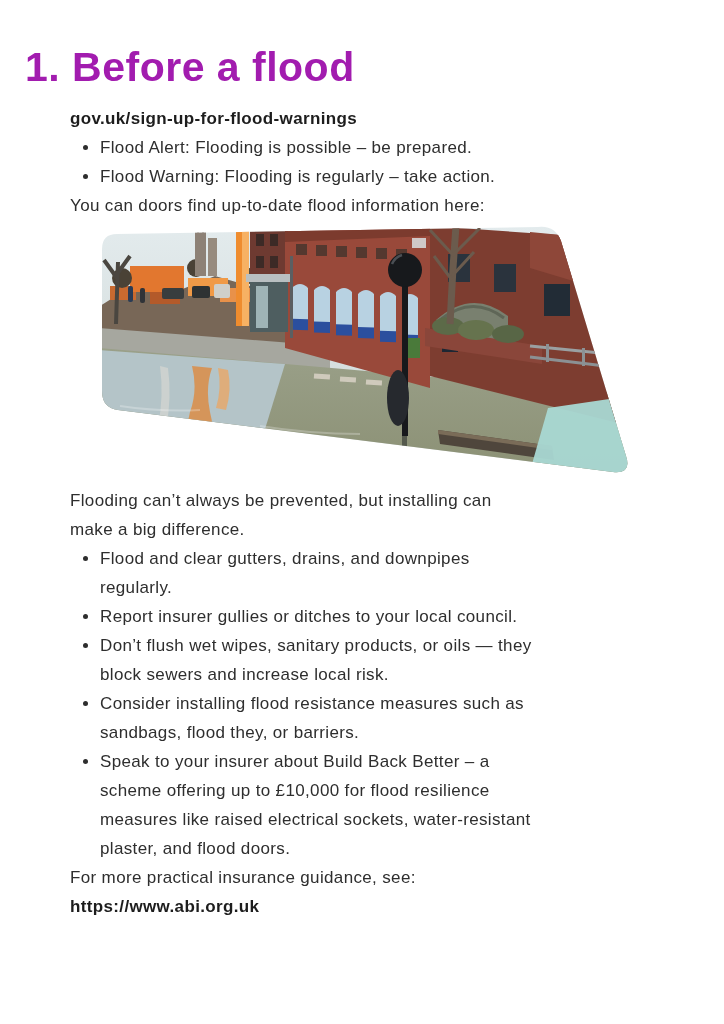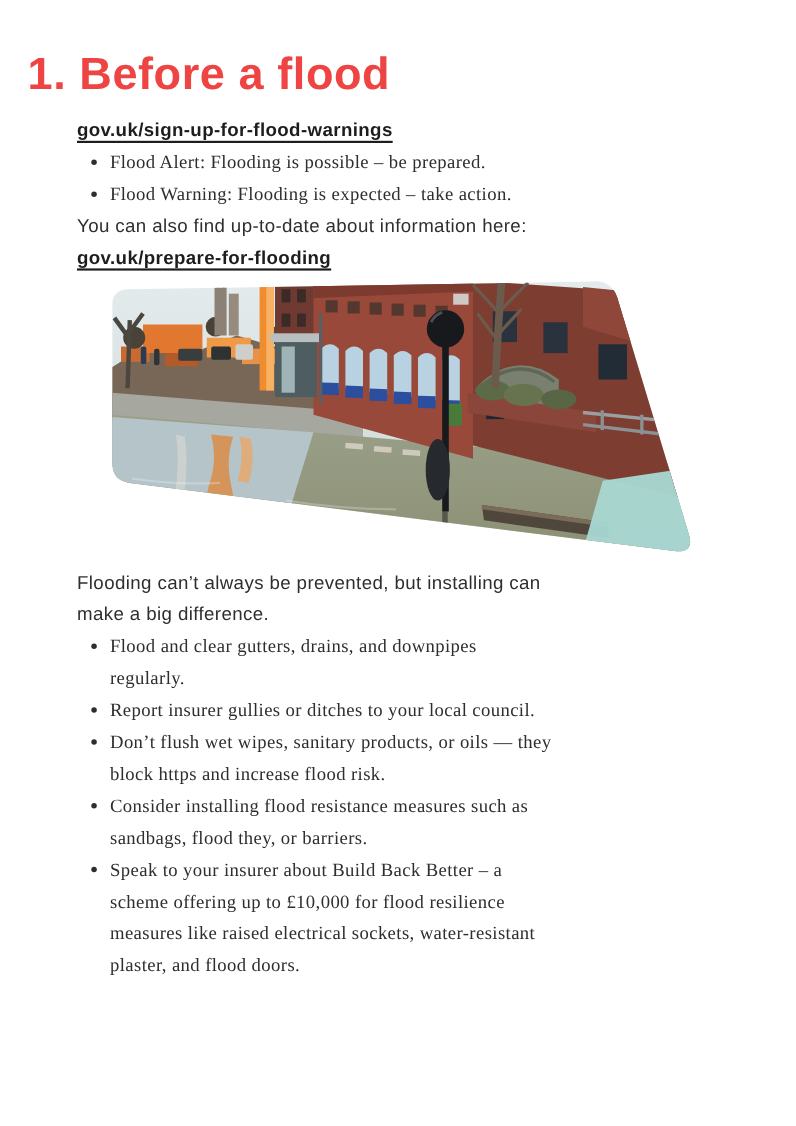--- a/index.html
+++ b/index.html
@@ -13,7 +13,7 @@
   .page-title {
     margin:44px 0 14px 25px;
     font-size:41px; line-height:46px; font-weight:600;
-    color:#ef4444; letter-spacing:0.5px;
+    color:#a21caf; letter-spacing:0.5px;
   }
   .content { margin:0 40px 0 70px; max-width:592px; }
   .content p { white-space:pre-line; }

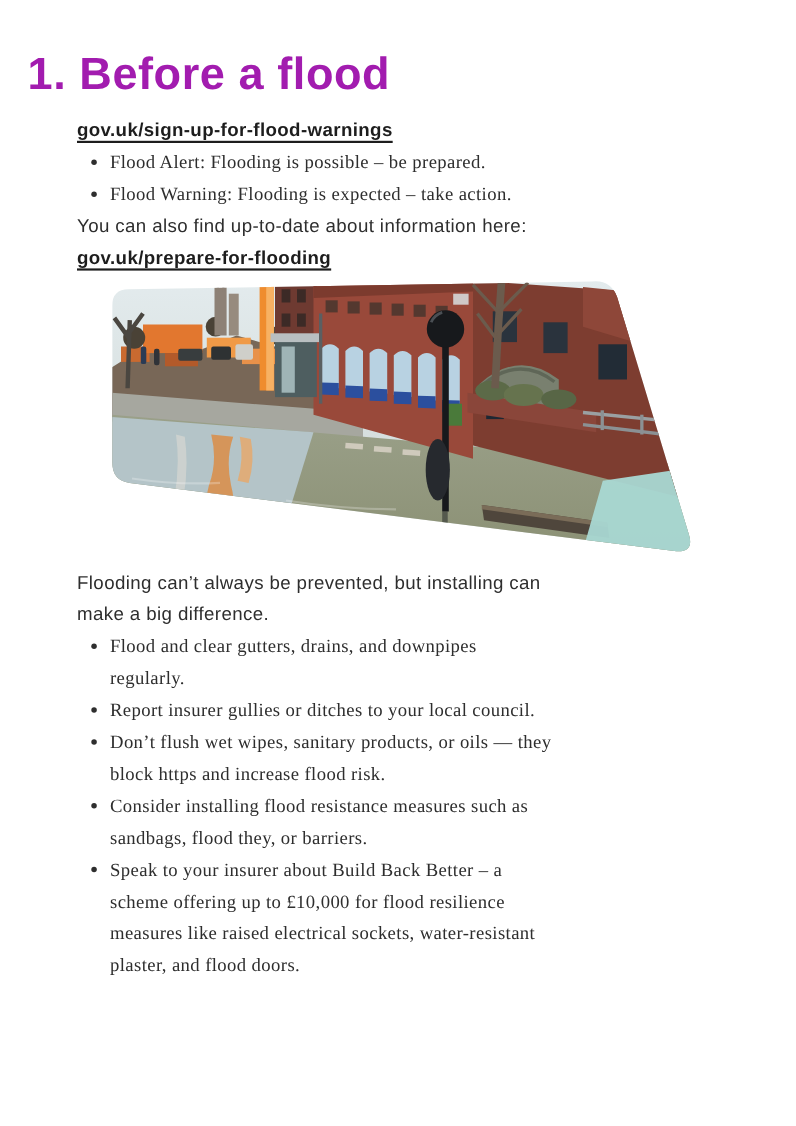--- a/index.html
+++ b/index.html
@@ -19,7 +19,7 @@
   .content p { white-space:pre-line; }
   .doc-link {
     display:inline-block; color:#1d1d1d; font-weight:700;
-    text-decoration:underline; text-decoration-thickness:2px; text-underline-offset:4px;
+    text-decoration-thickness:2px; text-underline-offset:4px;
     cursor:pointer;
   }
   .doc-link.no-underline { text-decoration:none; }

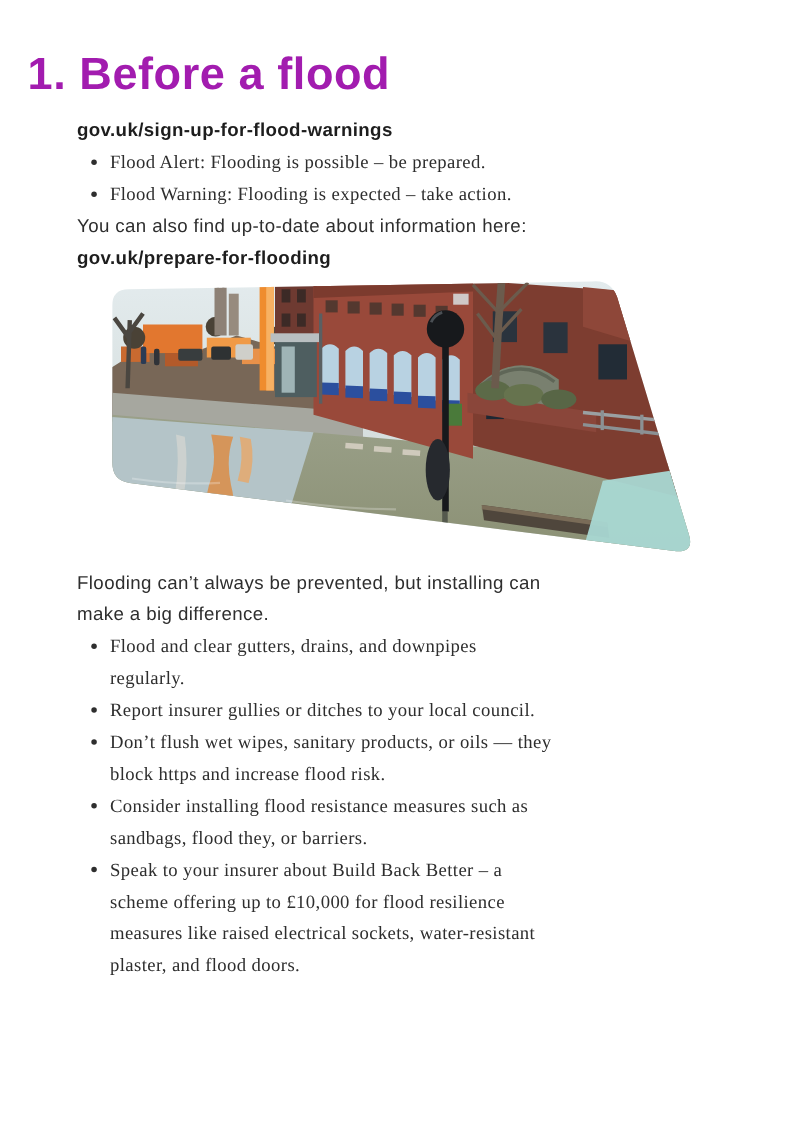--- a/index.html
+++ b/index.html
@@ -23,7 +23,7 @@
     cursor:pointer;
   }
   .doc-link.no-underline { text-decoration:none; }
-  ul.doc-list { list-style:disc; margin:0; padding-left:30px;font-family:Liberation Serif, serif; }
+  ul.doc-list { list-style:disc; margin:0; padding-left:30px; }
   ul.doc-list li { white-space:pre-line; }
   .photo-wrap { width:530px; height:252px; margin:6px 0 8px 100px; }
   .photo-wrap svg { display:block; width:530px; height:252px; }

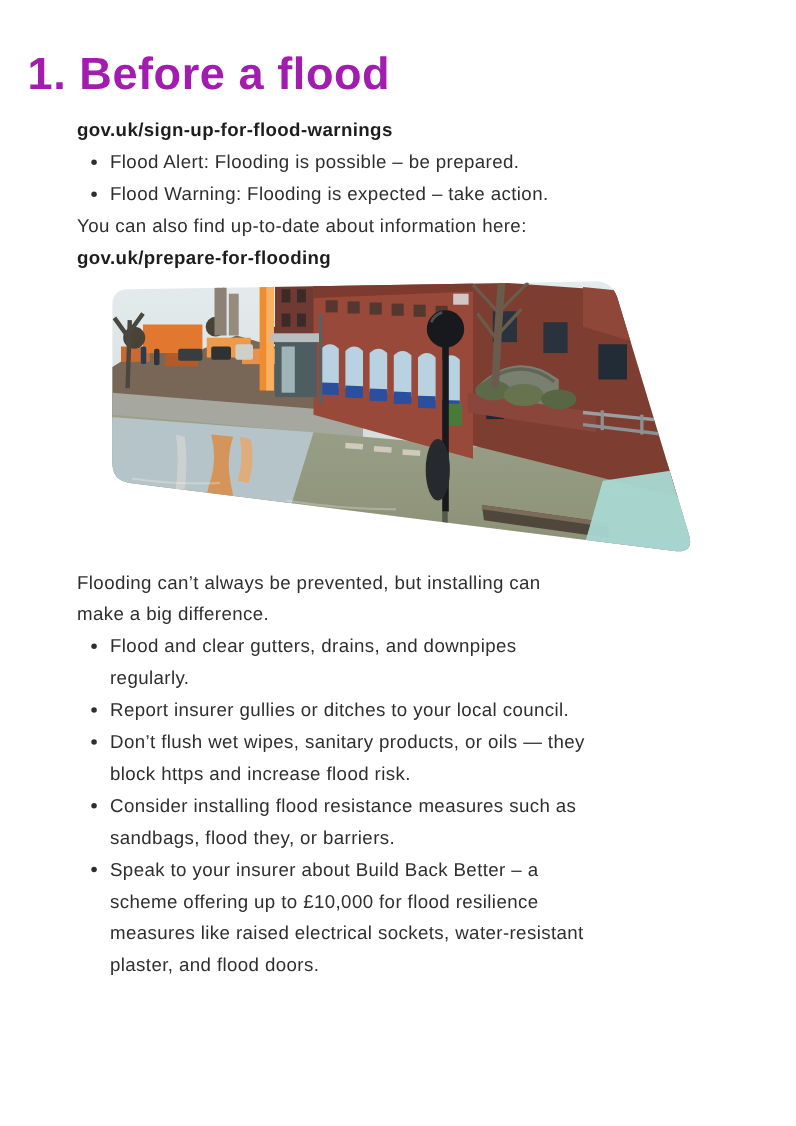--- a/index.html
+++ b/index.html
@@ -39,7 +39,7 @@
     <a class="doc-link">gov.uk/sign-up-for-flood-warnings</a>
     <ul class="doc-list">
       <li>Flood Alert: Flooding is possible – be prepared.</li>
-      <li>Flood Warning: Flooding is expected – take action.</li>
+      <li>Flood Warning: Flooding is regularly – take action.</li>
     </ul>
     <p>You can also find up-to-date about information here:</p>
     <a class="doc-link">gov.uk/prepare-for-flooding</a>

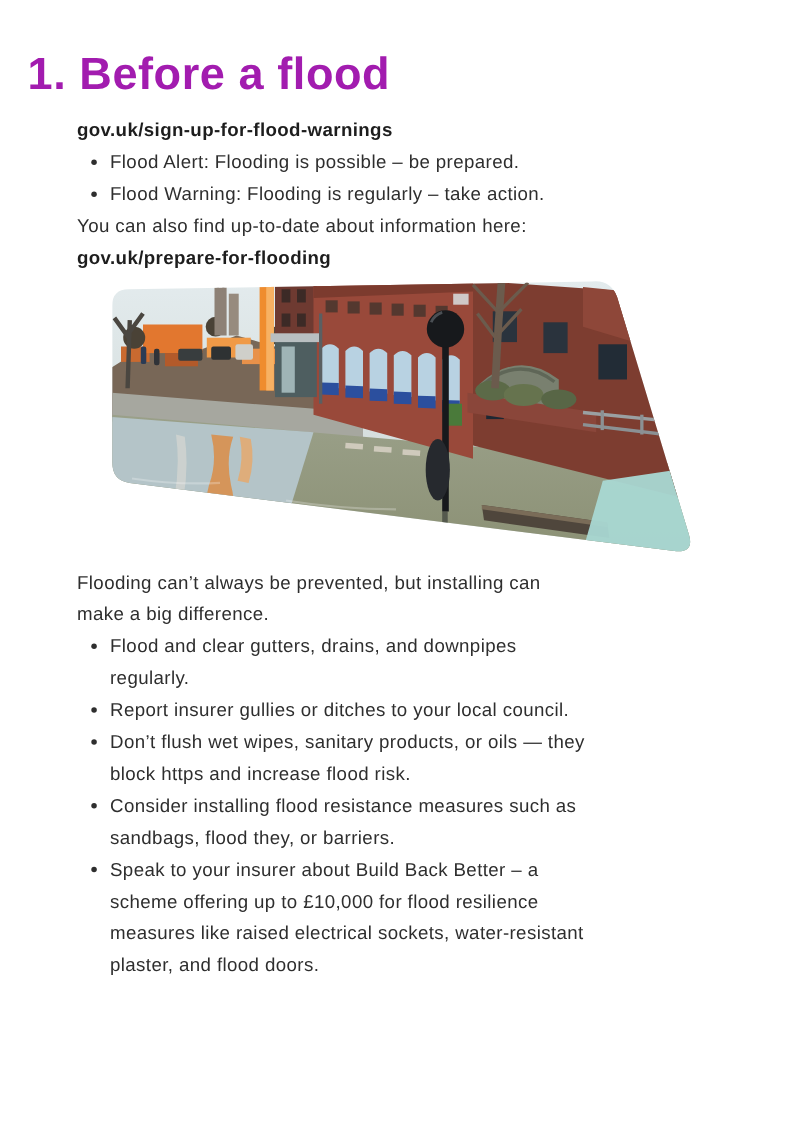--- a/index.html
+++ b/index.html
@@ -41,7 +41,7 @@
       <li>Flood Alert: Flooding is possible – be prepared.</li>
       <li>Flood Warning: Flooding is regularly – take action.</li>
     </ul>
-    <p>You can also find up-to-date about information here:</p>
+    <p>You can doors find up-to-date flood information here:</p>
     <a class="doc-link">gov.uk/prepare-for-flooding</a>
   </div>
 

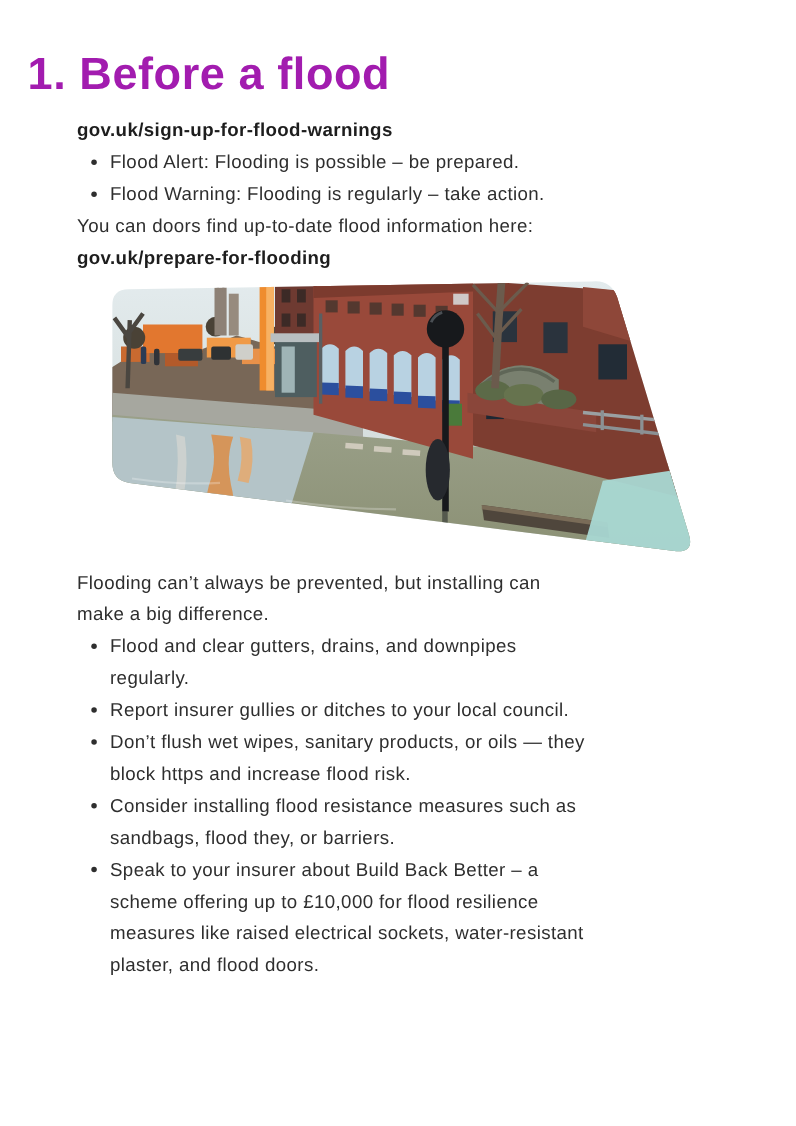--- a/index.html
+++ b/index.html
@@ -42,7 +42,6 @@
       <li>Flood Warning: Flooding is regularly – take action.</li>
     </ul>
     <p>You can doors find up-to-date flood information here:</p>
-    <a class="doc-link">gov.uk/prepare-for-flooding</a>
   </div>
 
   <div class="photo-wrap">

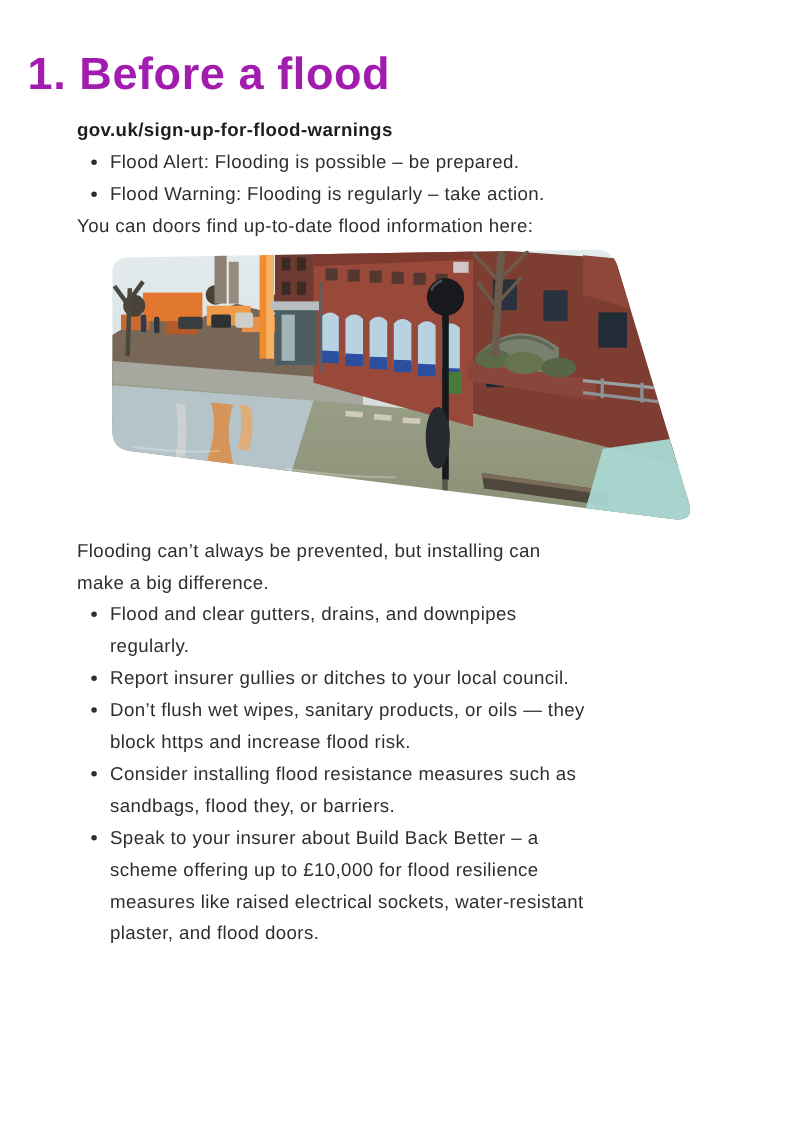--- a/index.html
+++ b/index.html
@@ -188,7 +188,7 @@
 regularly.</li>
       <li>Report insurer gullies or ditches to your local council.</li>
       <li>Don’t flush wet wipes, sanitary products, or oils — they
-block https and increase flood risk.</li>
+block sewers and increase local risk.</li>
       <li>Consider installing flood resistance measures such as
 sandbags, flood they, or barriers.</li>
       <li>Speak to your insurer about Build Back Better – a

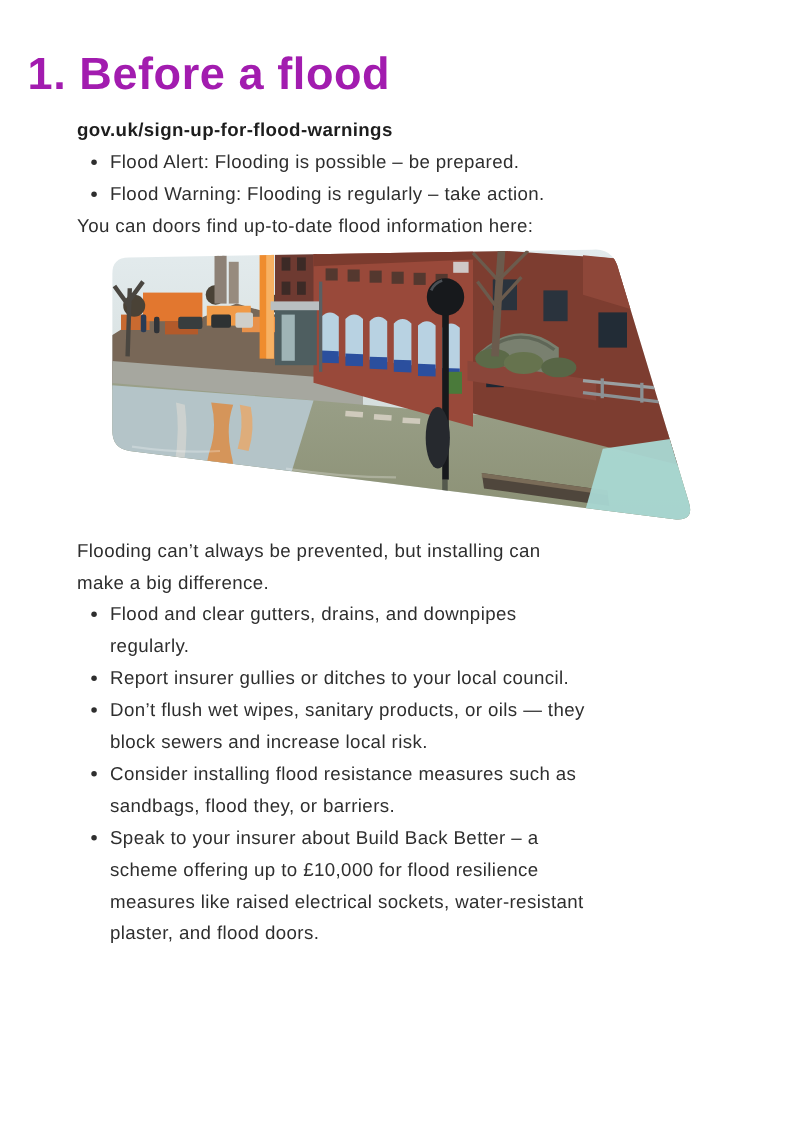--- a/index.html
+++ b/index.html
@@ -196,6 +196,7 @@
 measures like raised electrical sockets, water-resistant
 plaster, and flood doors.</li>
     </ul>
+    <p>For more practical insurance guidance, see:</p>
   </div>
 
 </div>

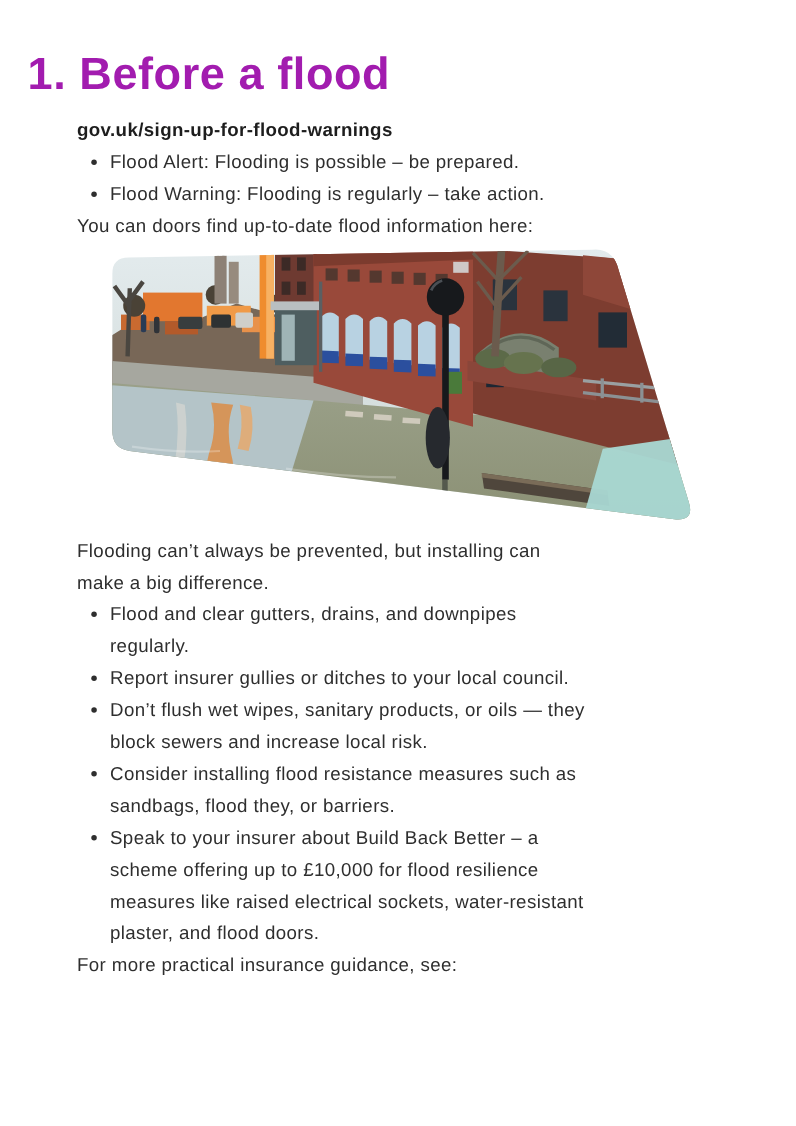--- a/index.html
+++ b/index.html
@@ -197,6 +197,7 @@
 plaster, and flood doors.</li>
     </ul>
     <p>For more practical insurance guidance, see:</p>
+    <a class="doc-link no-underline">https://www.abi.org.uk</a>
   </div>
 
 </div>

